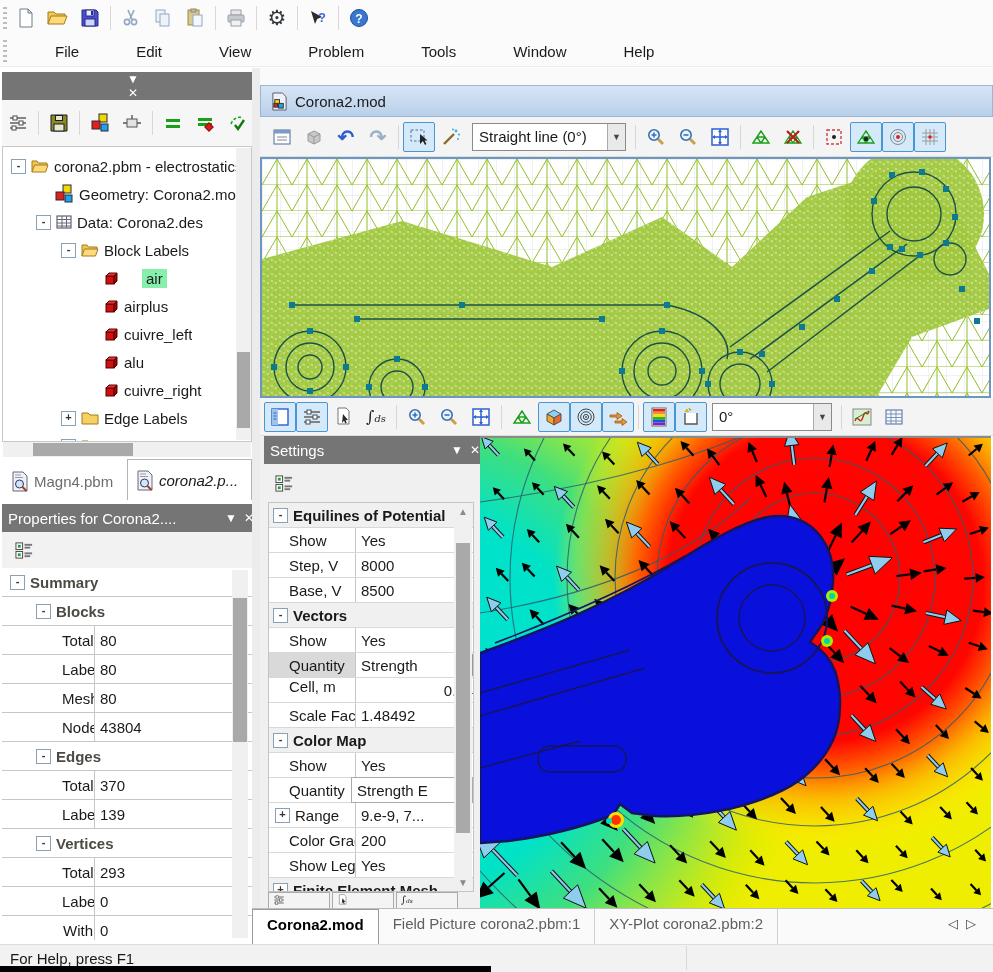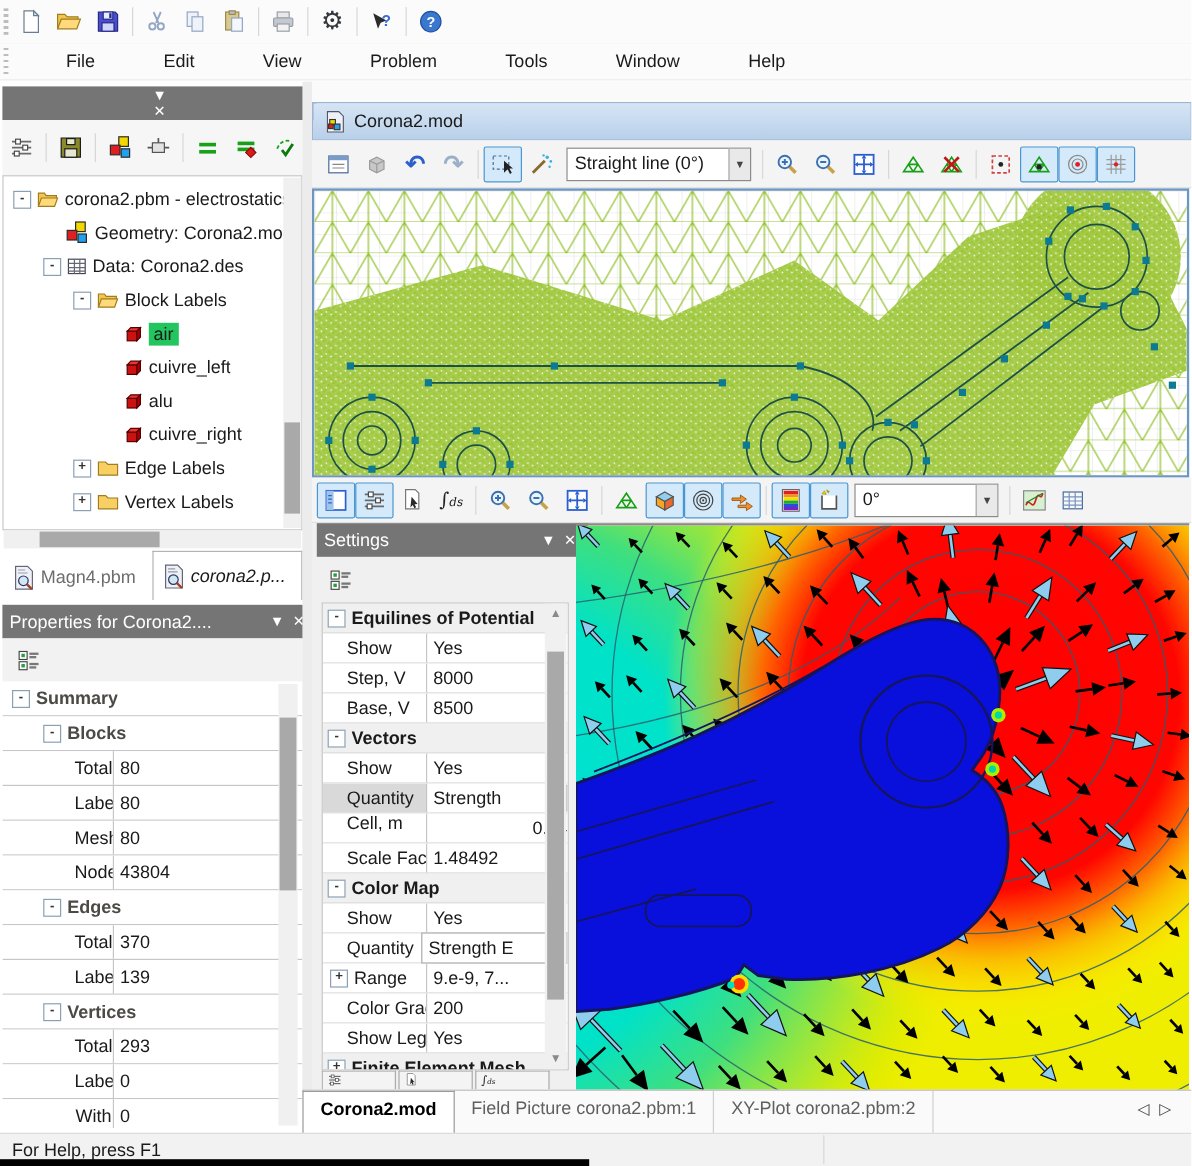--- a/index.html
+++ b/index.html
@@ -33,7 +33,7 @@
        font:bold 11px/11px "Liberation Sans",sans-serif;text-align:center;margin-right:5px;flex:0 0 auto;}
   .tico{margin-right:5px;display:flex;flex:0 0 auto;}
   .tlabel{overflow:hidden;white-space:nowrap;}
-  .tsel{background:#22c55e;padding:1px 4px;}
+  .tsel{background:#86efac;padding:1px 4px;margin-left:18px;}
   
   .sbtrack{background:#f0f0f0;position:absolute;}
   .sbthumb{background:#a9a9a9;position:absolute;}

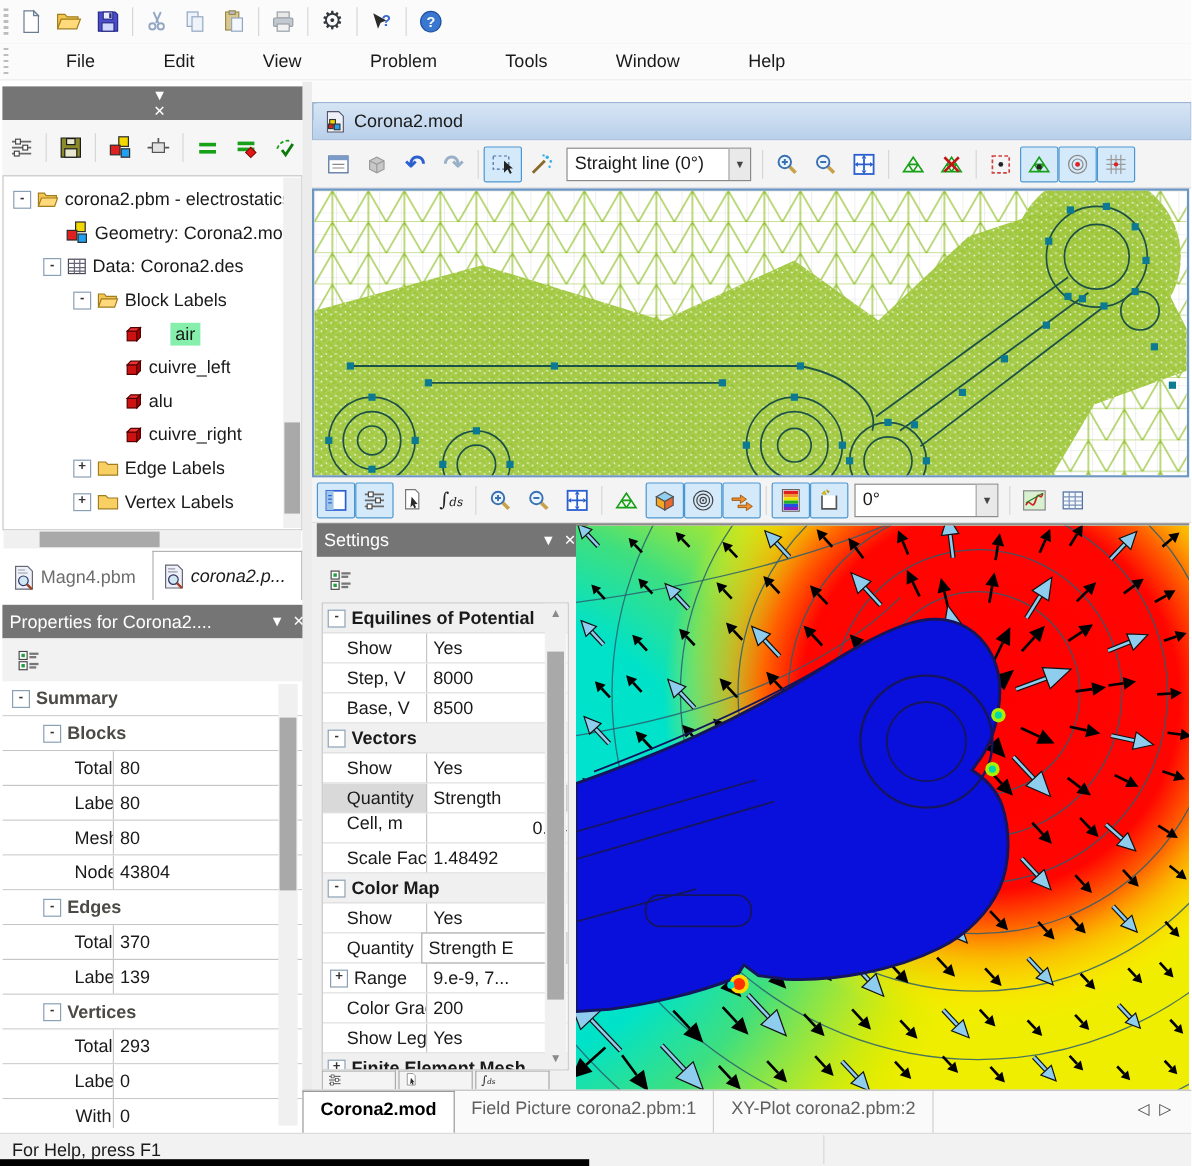--- a/index.html
+++ b/index.html
@@ -258,6 +258,17 @@
           </svg>
         </span>
         <span class="tlabel tsel">air</span>
+      </div>
+      <div class="trow" style="padding-left: 83px;">
+        <span style="width: 18px; flex: 0 0 auto;"></span>
+        <span class="tico">
+          <svg width="15" height="15" viewBox="0 0 15 15">
+            <rect x="2" y="5" width="8" height="8" fill="#cc1111" stroke="#550000"></rect>
+            <path d="M2 5l3-3h8l-3 3z" fill="#ee3333" stroke="#550000"></path>
+            <path d="M10 5l3-3v8l-3 3z" fill="#aa0000" stroke="#550000"></path>
+          </svg>
+        </span>
+        <span class="tlabel">airplus</span>
       </div>
       <div class="trow" style="padding-left: 83px;">
         <span style="width: 18px; flex: 0 0 auto;"></span>

